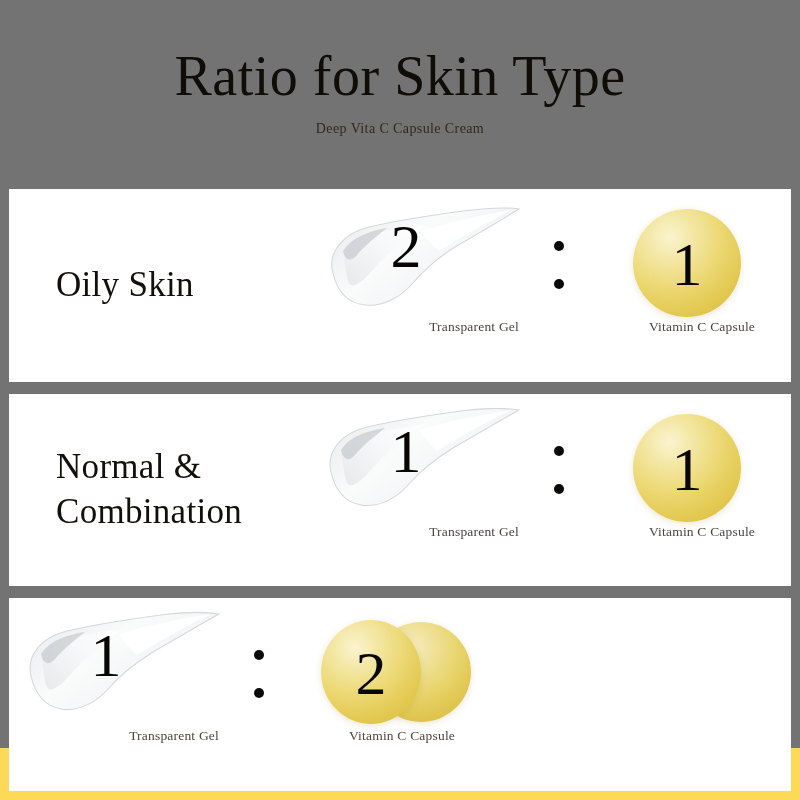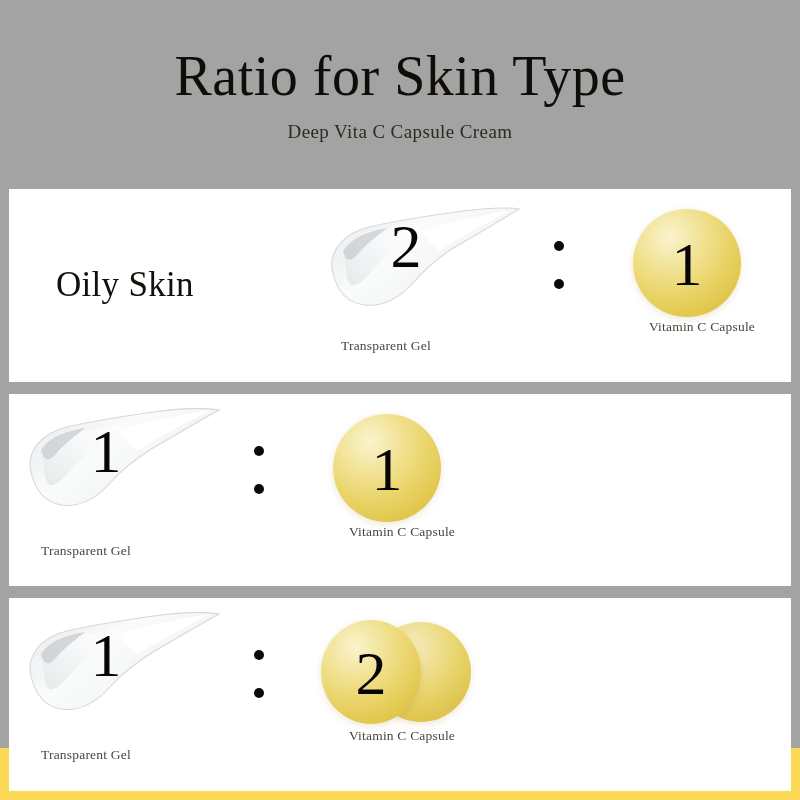--- a/index.html
+++ b/index.html
@@ -17,7 +17,7 @@
     position: relative;
     width: 800px;
     height: 748px;
-    background: #a3a3a3;
+    background: #737373;
     box-sizing: border-box;
     text-decoration: underline;
   }

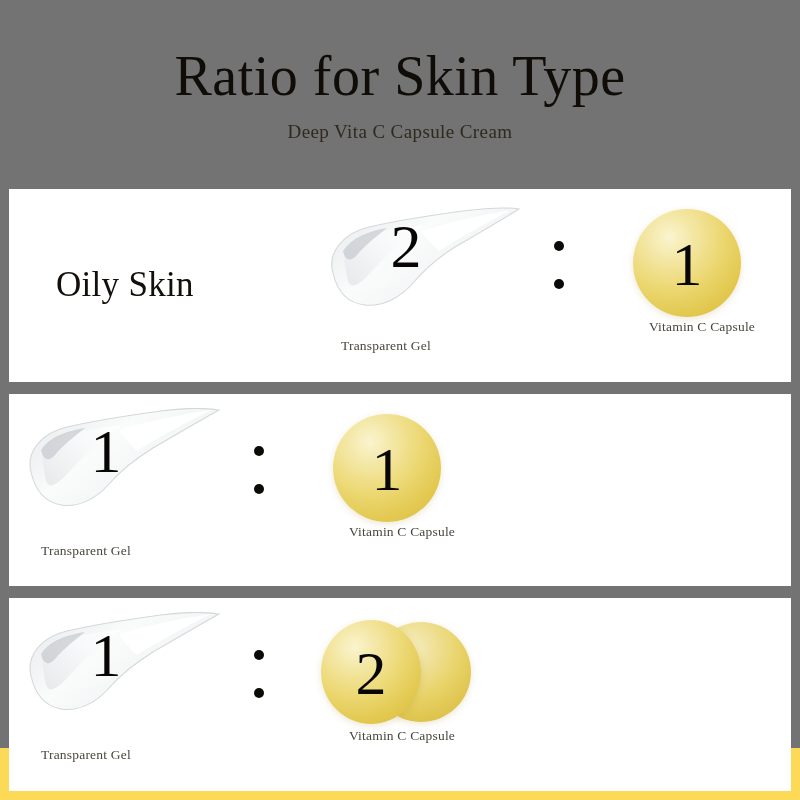--- a/index.html
+++ b/index.html
@@ -45,7 +45,7 @@
   }
   .subtitle {
     margin-top: 16px;
-    font-size: 19px;
+    font-size: 14px;
     color: #2e2a20;
     letter-spacing: 0.4px;
     white-space: nowrap;

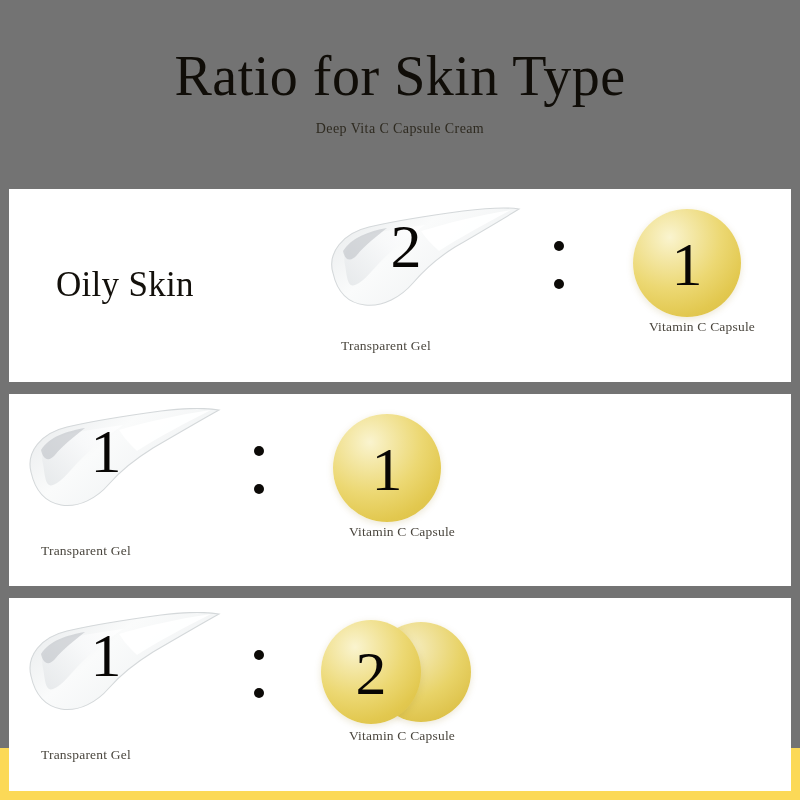--- a/index.html
+++ b/index.html
@@ -132,7 +132,7 @@
     letter-spacing: 0.2px;
     white-space: nowrap;
   }
-  .gel-caption { left: 20px; width: 190px; text-align: left; margin-top: 19px; }
+  .gel-caption { left: 8px; width: 190px; text-align: right; }
 
   
   .colon {

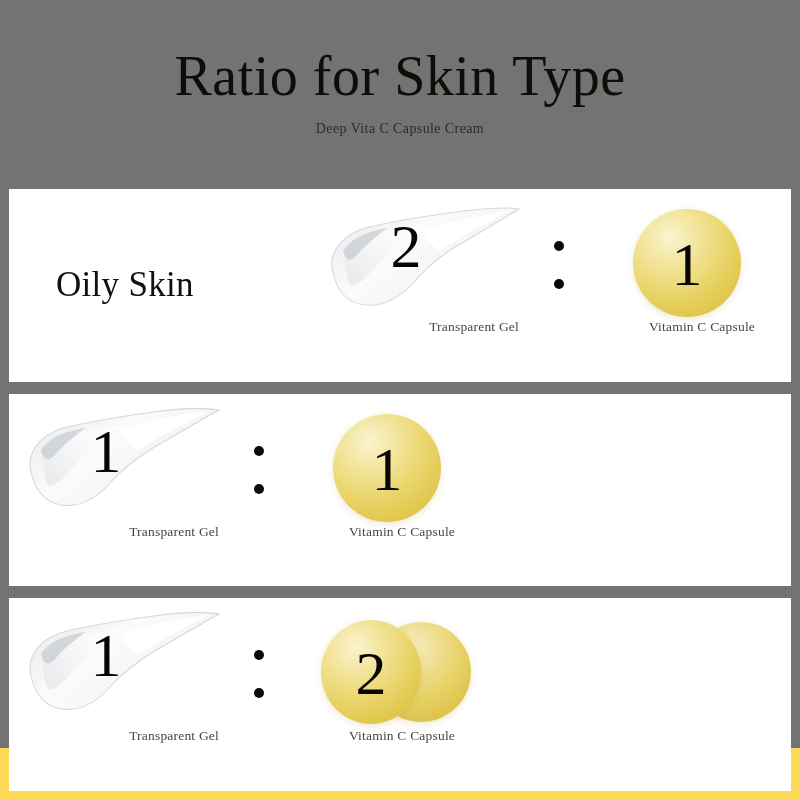--- a/index.html
+++ b/index.html
@@ -273,6 +273,10 @@
     </div>
 
     <div class="card card-2">
+      <div class="skin-label">
+        <div class="skin-label-text">Normal &amp;
+Combination</div>
+      </div>
       <div class="ratio">
 
         <div class="gel-group">

